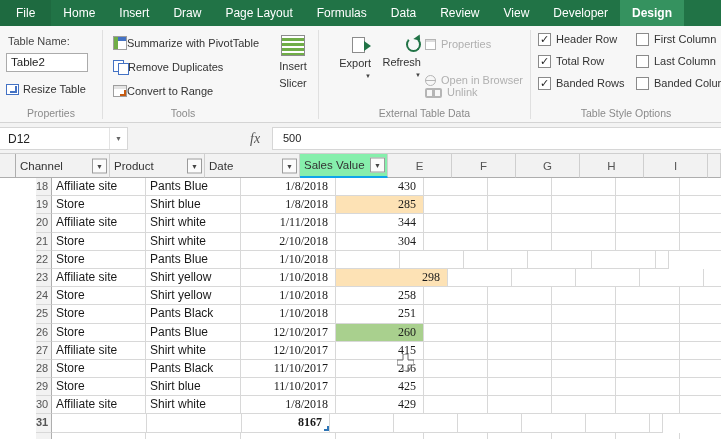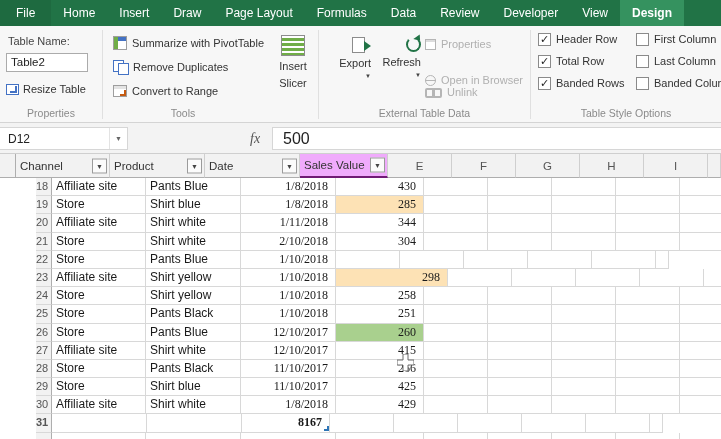--- a/index.html
+++ b/index.html
@@ -200,8 +200,8 @@
     <div class="rtab">Formulas</div>
     <div class="rtab">Data</div>
     <div class="rtab">Review</div>
+    <div class="rtab">View</div>
     <div class="rtab">Developer</div>
-    <div class="rtab">View</div>
     <div class="rtab active">Design</div>
   </div>
 

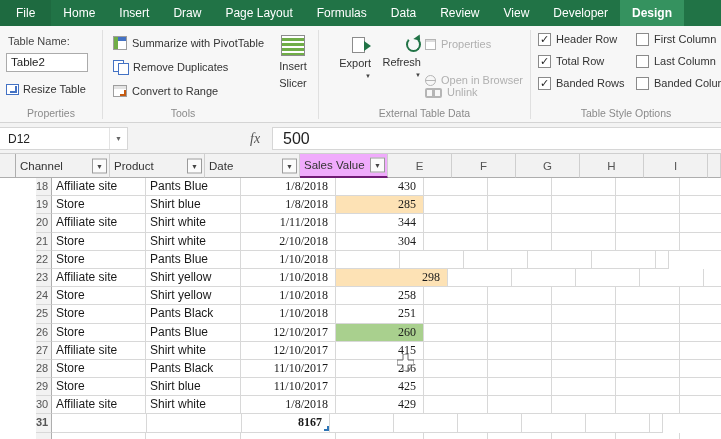--- a/index.html
+++ b/index.html
@@ -49,7 +49,7 @@
   .g-tools { left:103px; width:215px; }
   .tool-row {
     position:absolute; left:10px; height:18px;
-    display:flex; align-items:center; gap:5px; white-space:nowrap; cursor:default;
+    display:flex; align-items:center; white-space:nowrap; cursor:default;
   }
   .tool-row.r1 { top:8px; } .tool-row.r2 { top:32px; } .tool-row.r3 { top:56px; }
   .g-tools .group-label { right:55px; }

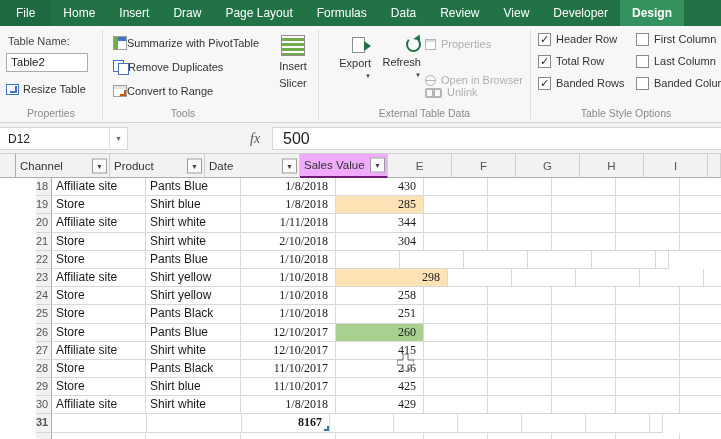--- a/index.html
+++ b/index.html
@@ -146,7 +146,7 @@
   .fml {
     position:absolute; left:272px; right:0; top:4px; height:23px;
     background:#fff; border:1px solid #d6d6d6; border-right:none;
-    line-height:21px; padding-left:10px; font-size:16px; color:#222;
+    line-height:21px; padding-left:10px; font-size:11px; color:#222;
   }
 
   

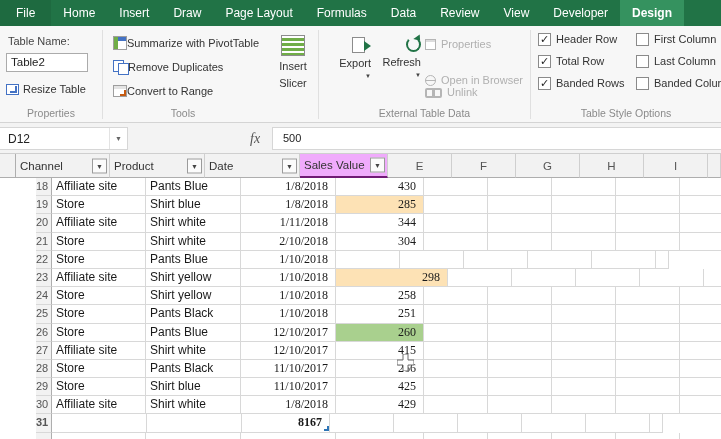--- a/index.html
+++ b/index.html
@@ -165,7 +165,7 @@
     width:15px; height:15px; border:1px solid #9b9b9b; background:#fbfbfb;
     color:#444; font-size:7px; display:flex; align-items:center; justify-content:center;
   }
-  .hcell.selected { background:#f0abfc; border-bottom:2px solid #701a75; }
+  .hcell.selected { background:#86efac; border-bottom:2px solid #0ea5e9; }
   .hcell.gutter, .cell.gutter { width:16px; border-right:1px solid #aeaeae; }
   .grow { display:flex; height:18.2px;padding-left:36px; }
   .cell {

